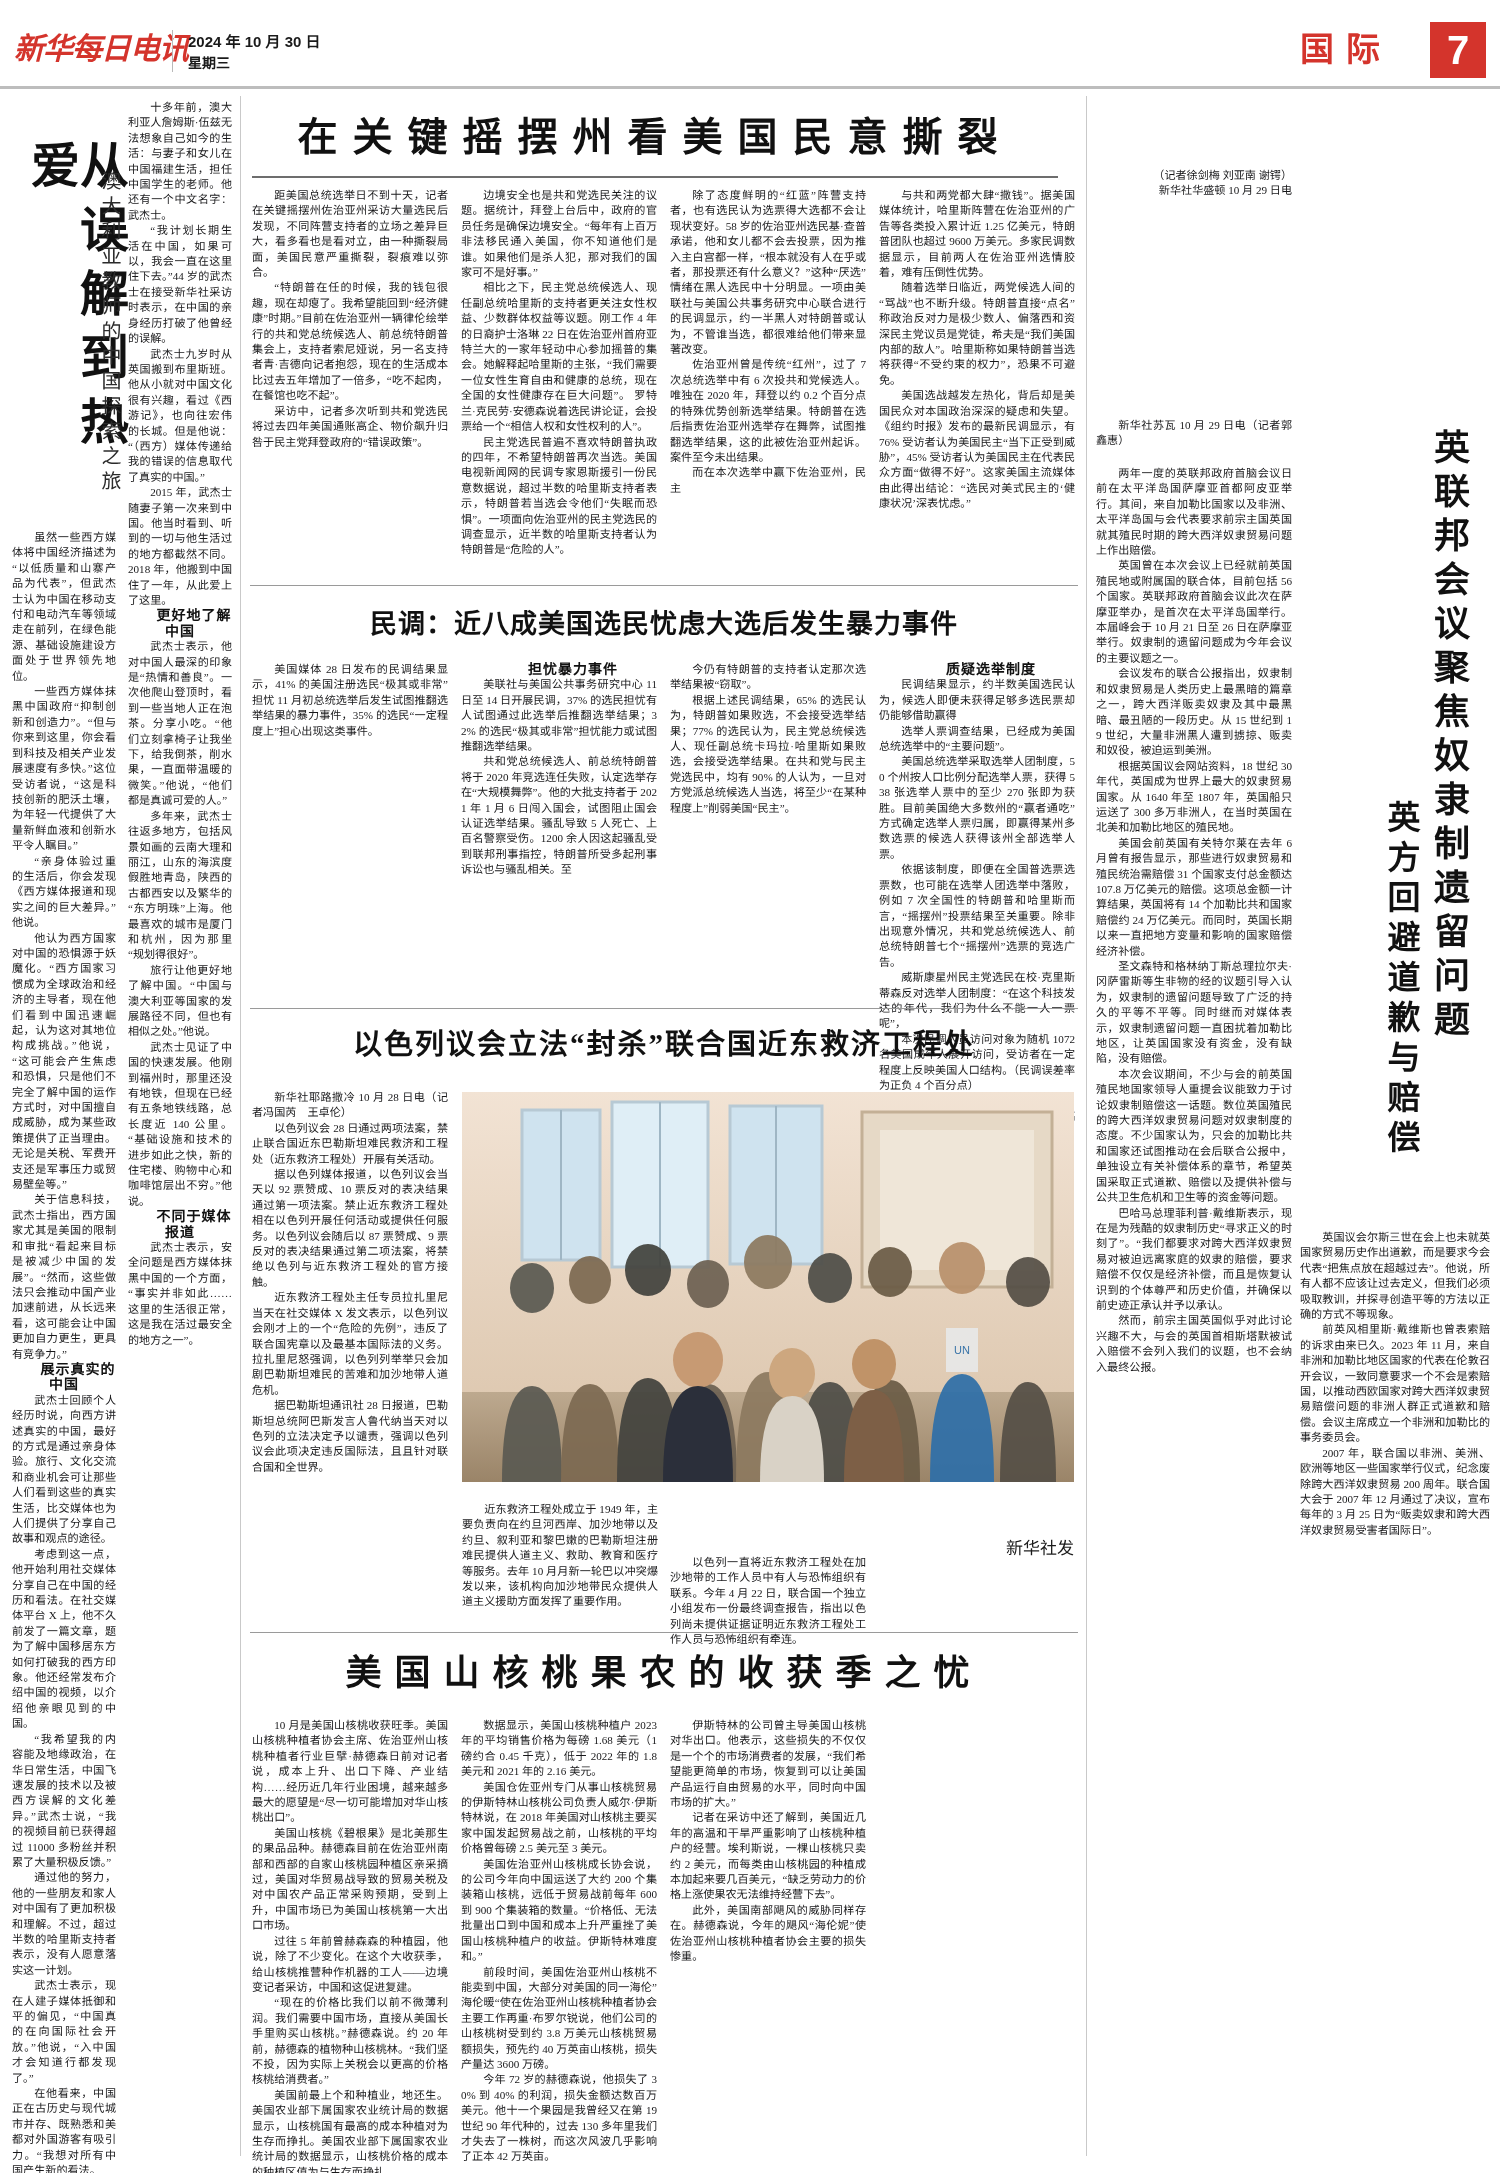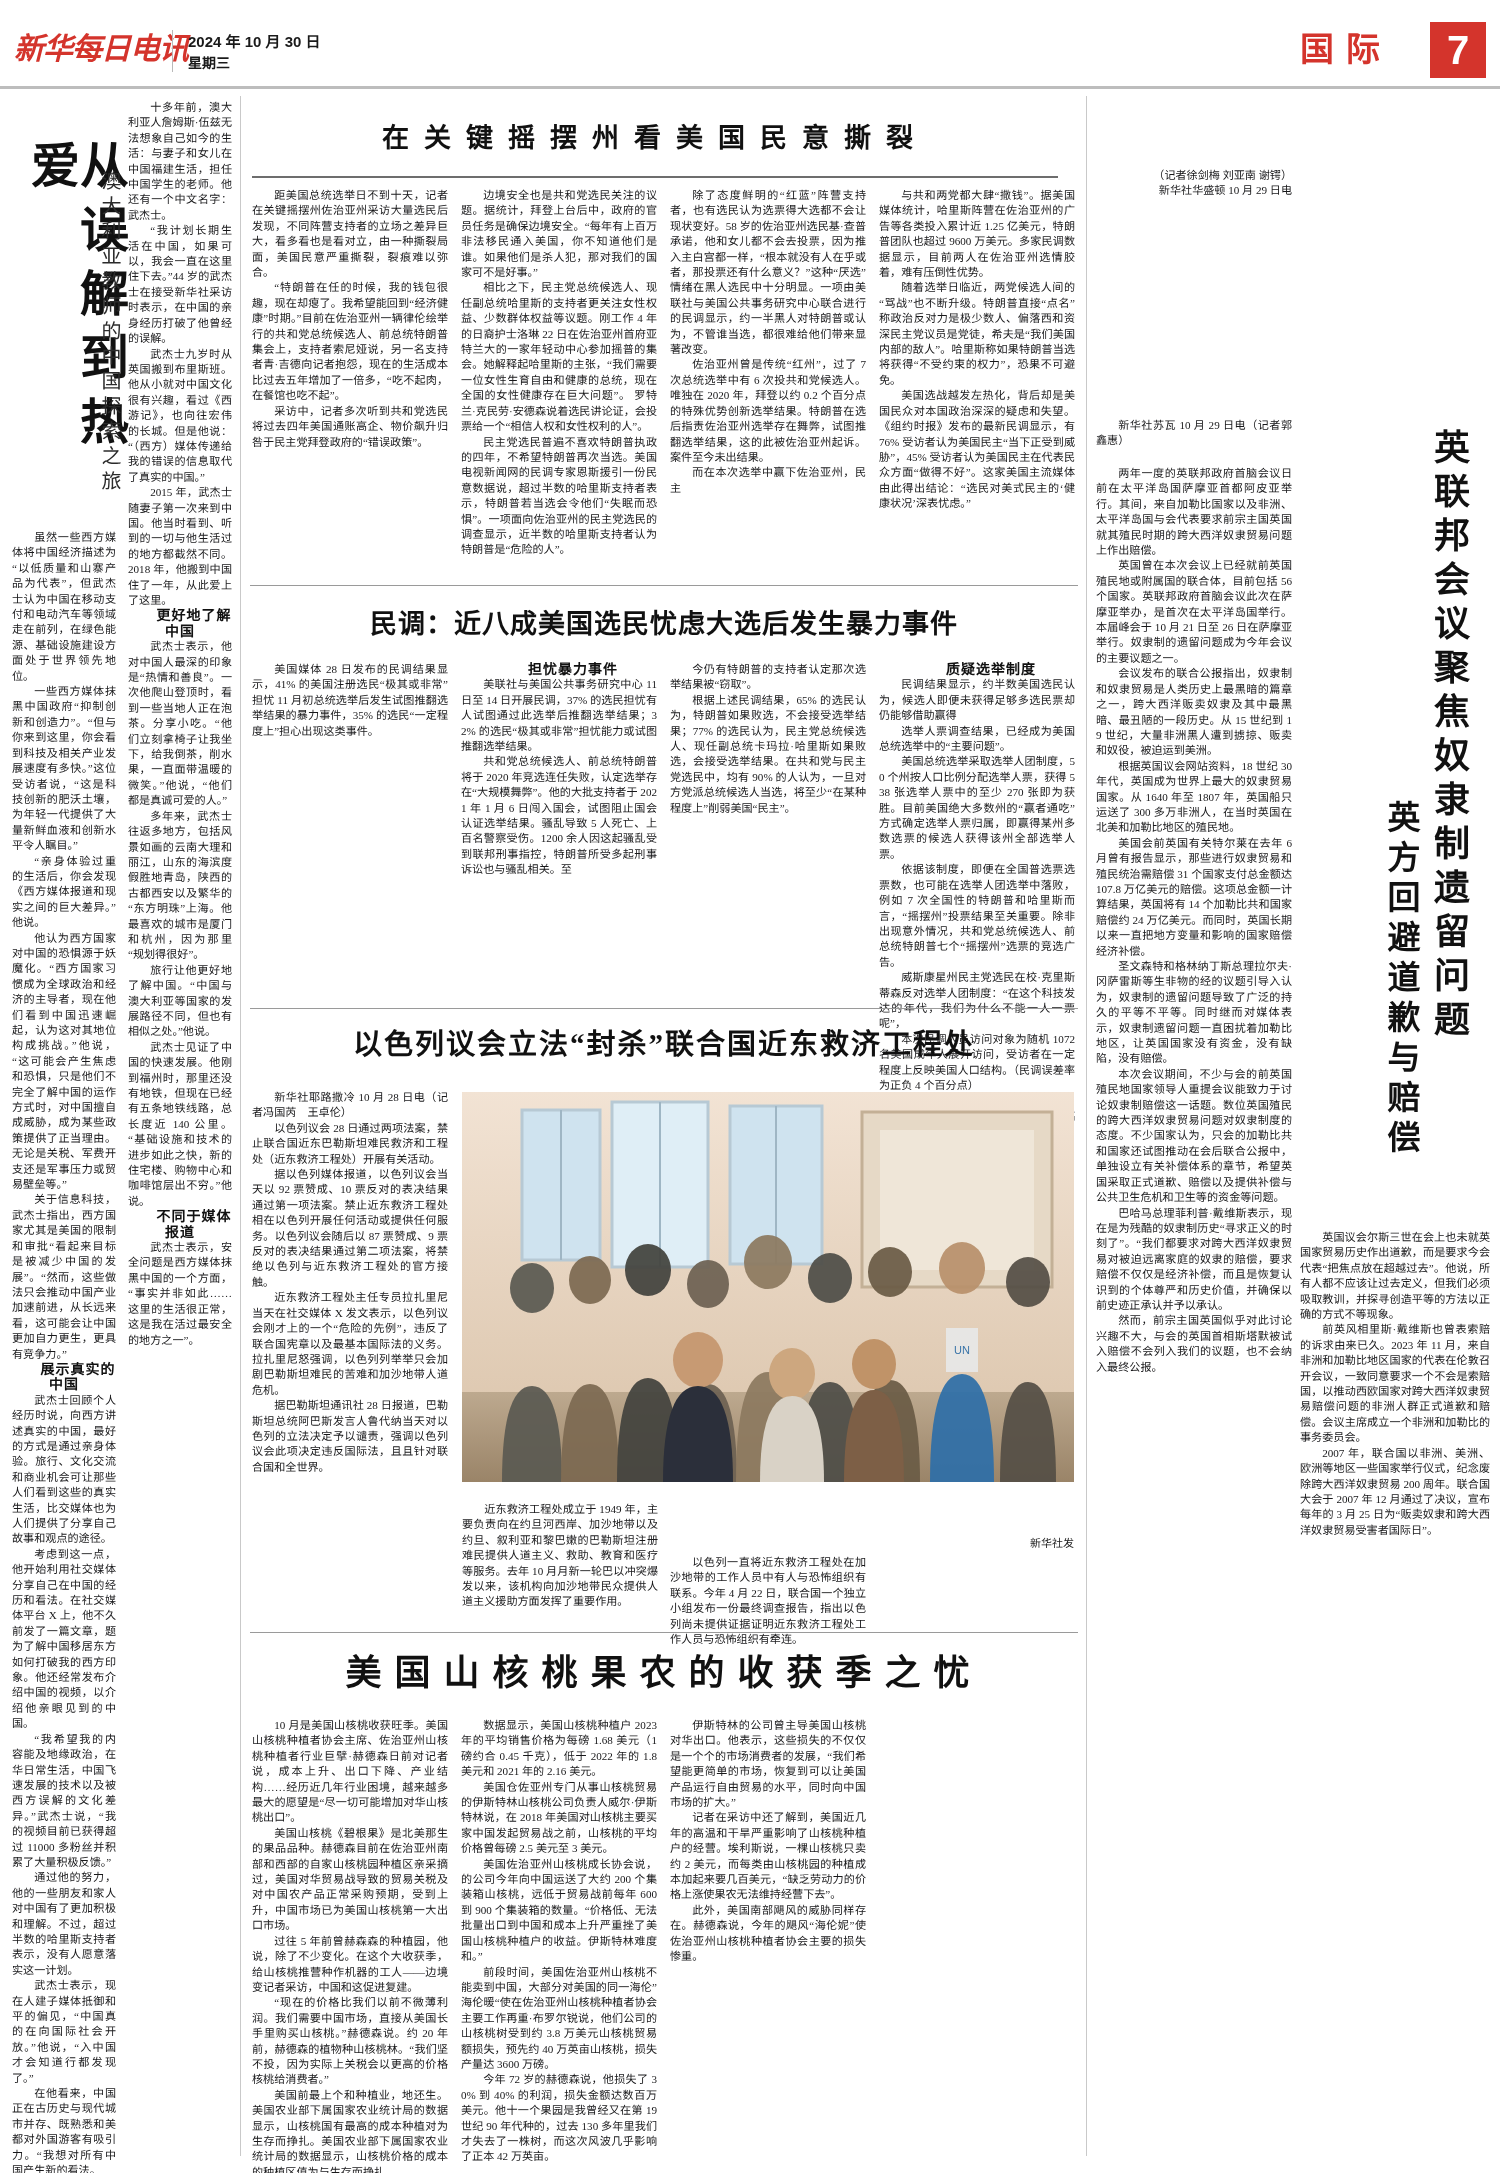--- a/index.html
+++ b/index.html
@@ -81,7 +81,7 @@
     position:absolute;text-align:center;color:#111;
     font-family:"Liberation Serif","DejaVu Serif",serif;font-weight:bold;
   }
-  .h-main{font-size:27px;letter-spacing:15px;}
+  .h-main{font-size:40px;letter-spacing:15px;}
   .h-2{font-size:27px;letter-spacing:1px;}
   .h-3{font-size:29px;letter-spacing:2px;}
   .h-4{font-size:36px;letter-spacing:13px;}

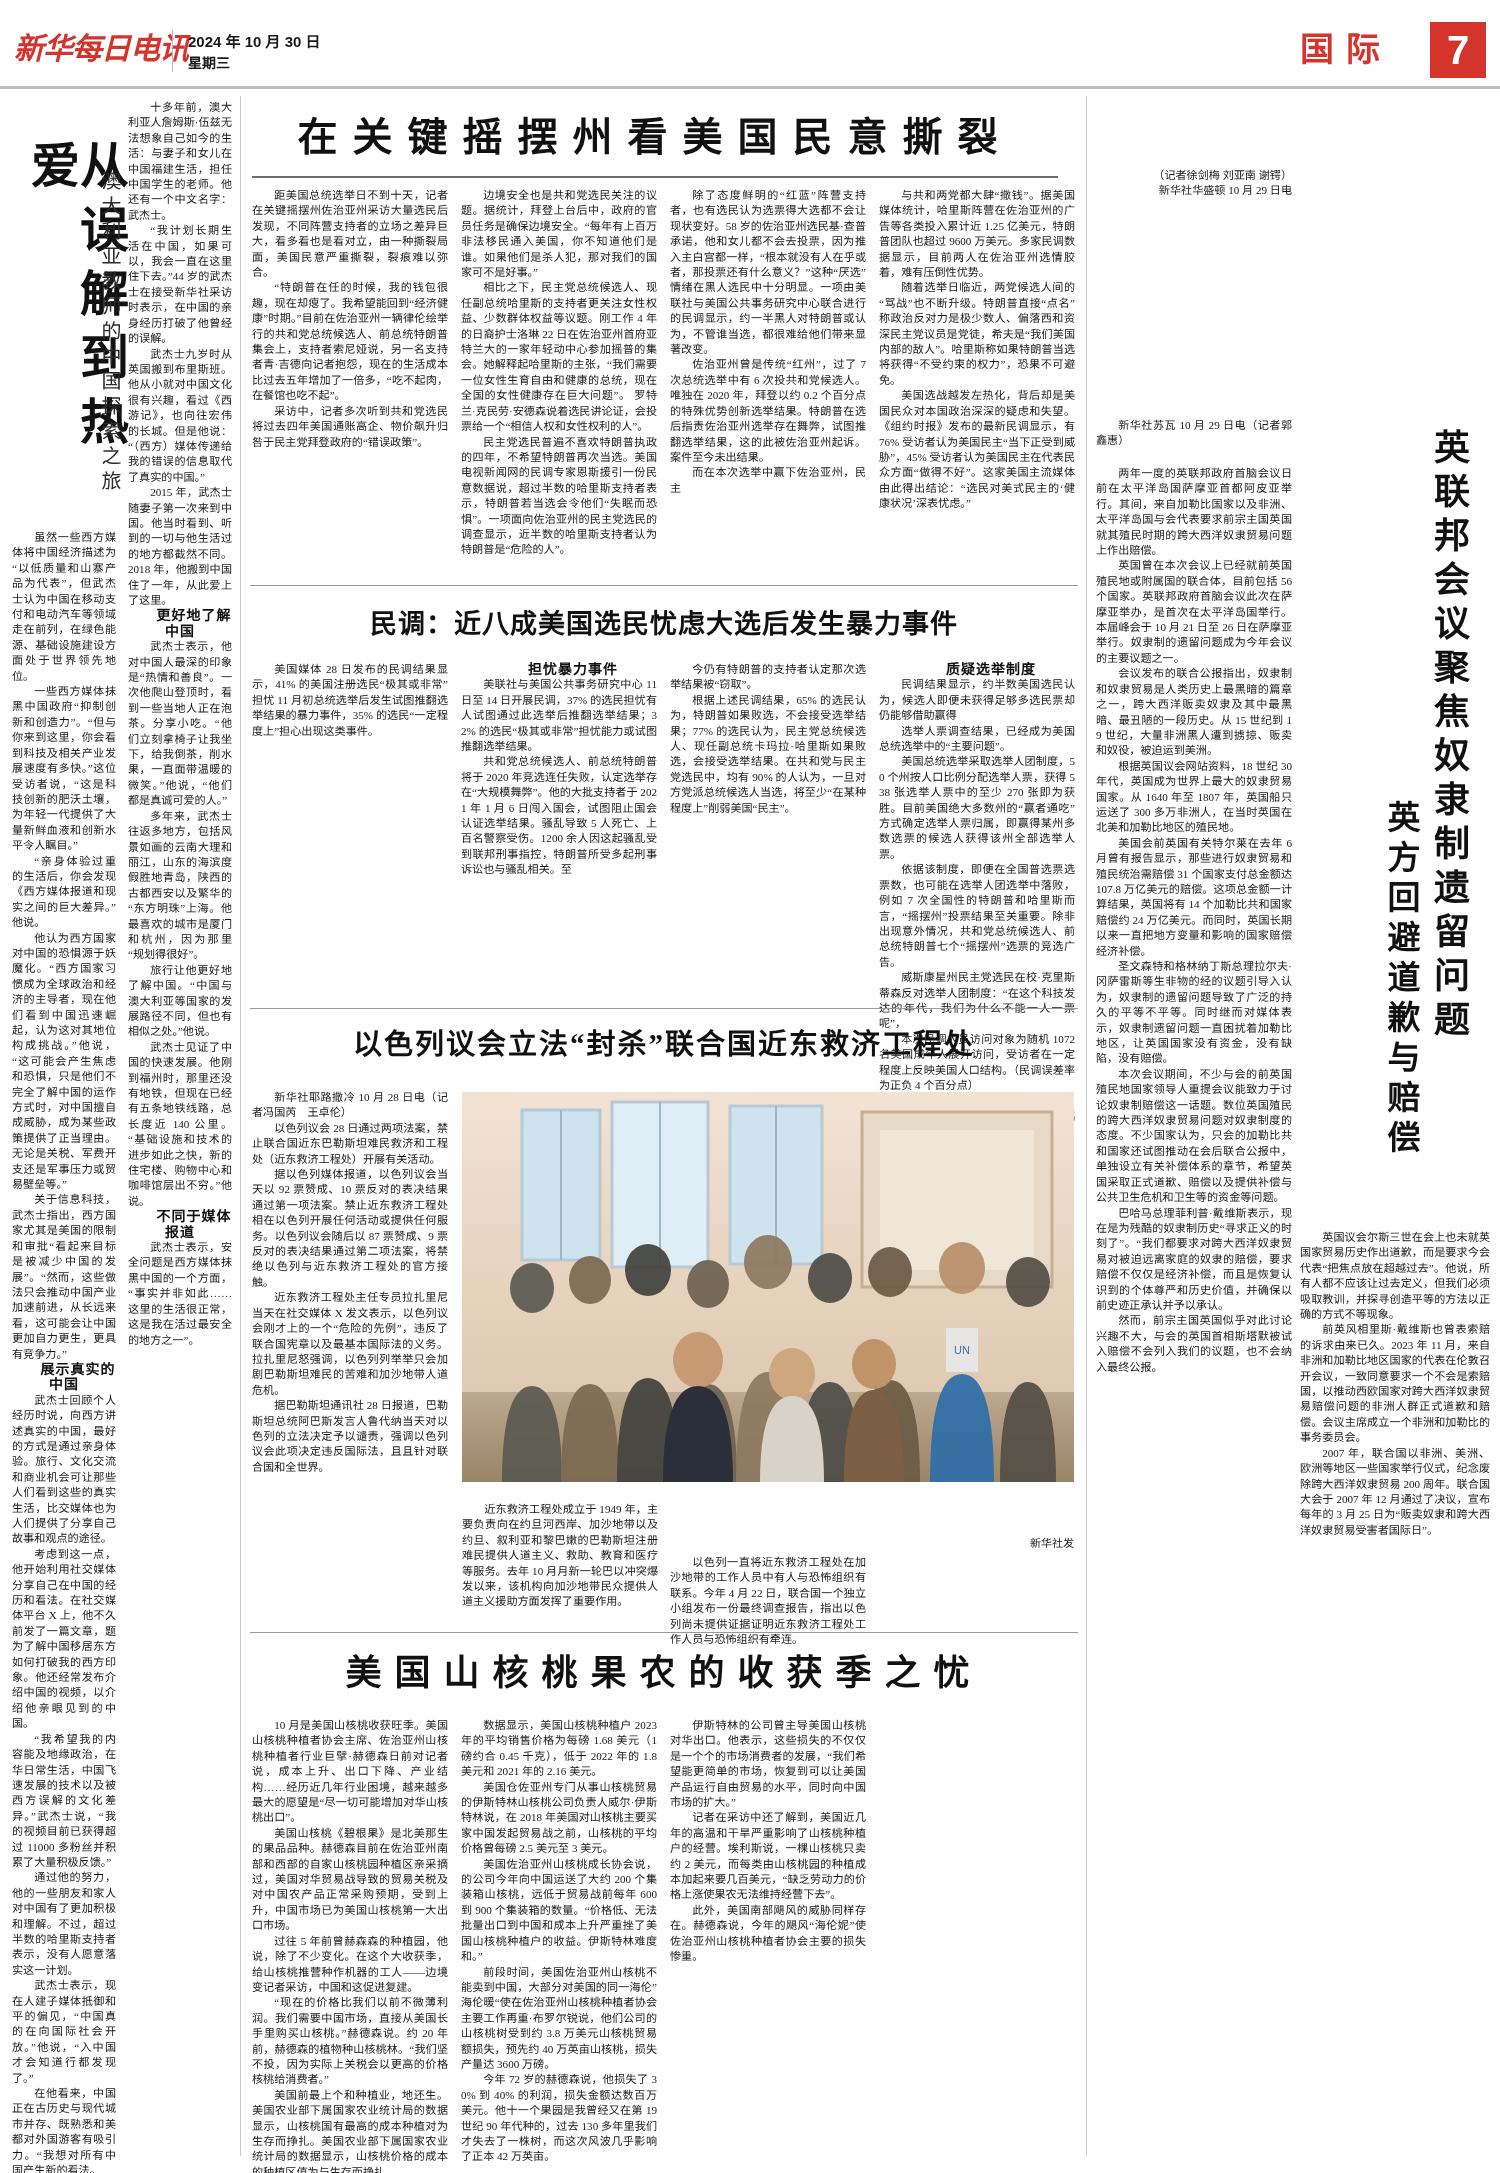--- a/index.html
+++ b/index.html
@@ -97,7 +97,7 @@
     word-break:break-all;
   }
   .credit{
-    position:absolute;font-size:11px;color:#1a1a1a;text-align:right;
+    position:absolute;font-size:17px;color:#1a1a1a;text-align:right;
     font-family:"Liberation Serif","DejaVu Serif",serif;
   }
 </style>

